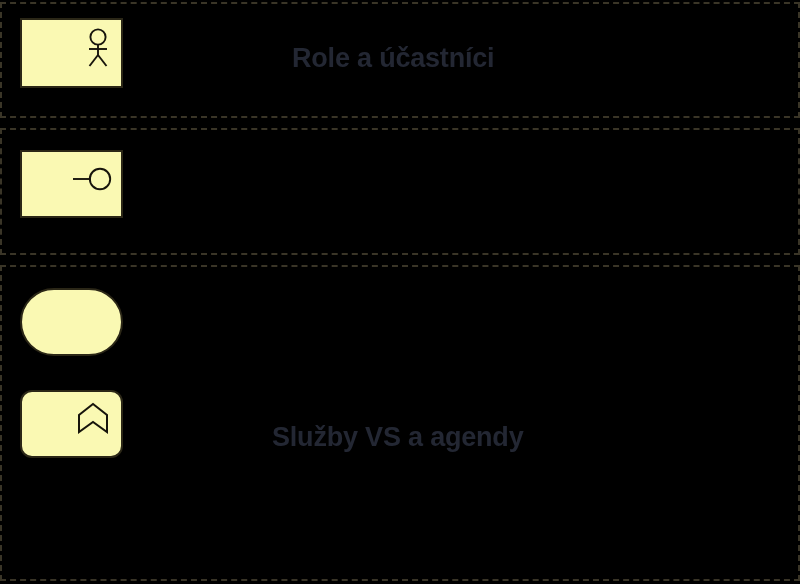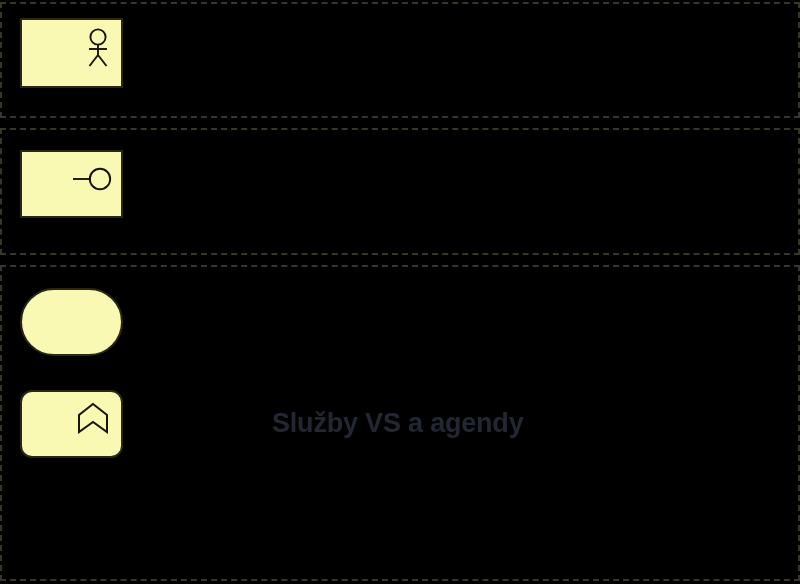--- a/index.html
+++ b/index.html
@@ -79,6 +79,7 @@
     </span>
   </div>
 
+  <div class="layer-label" style="left:292px; top:45px;">Role a účastníci</div>
 
   <div class="layer-box" style="left:0px; top:128px; width:800px; height:127px;"></div>
 

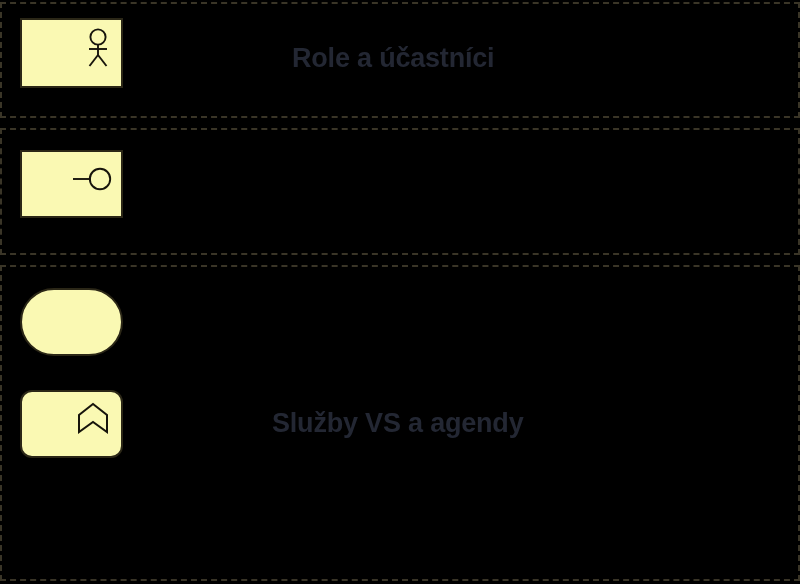--- a/index.html
+++ b/index.html
@@ -105,7 +105,7 @@
     </span>
   </div>
 
-  <div class="layer-label" style="left:272px; top:410px;">Služby VS a agendy</div>
+  <div class="layer-label" style="left:272px; top:424px;">Služby VS a agendy</div>
 
 </div>
 

